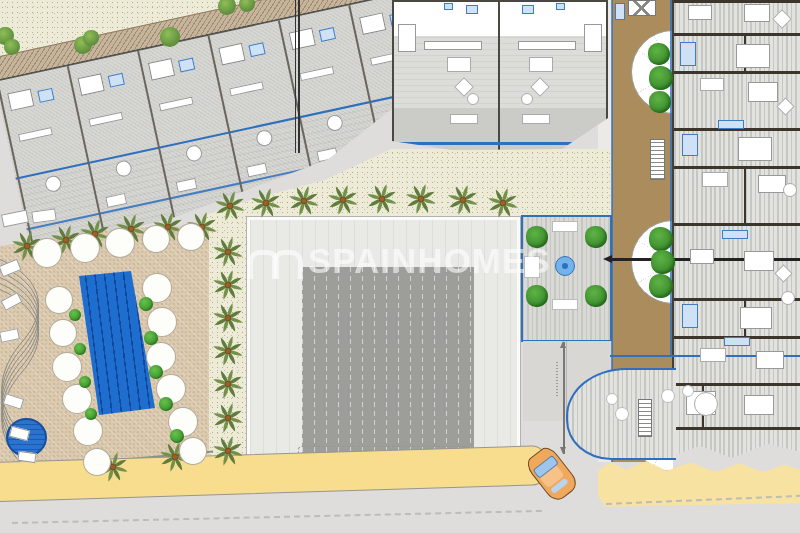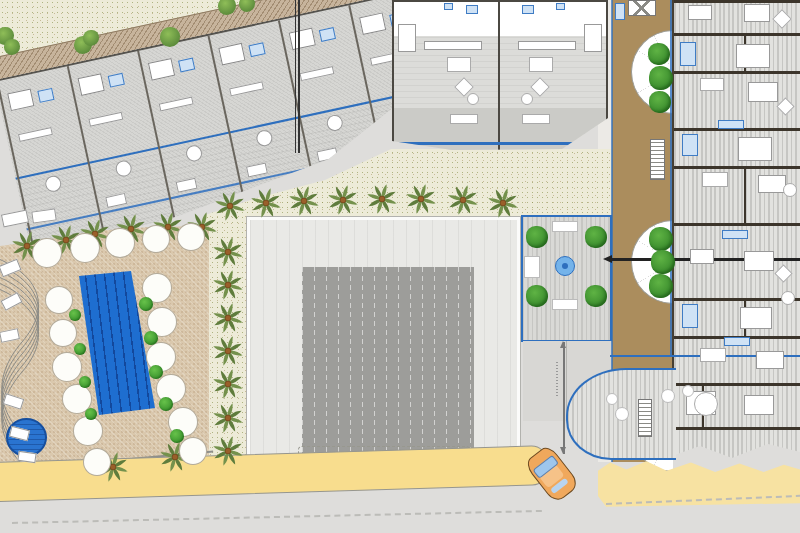--- a/index.html
+++ b/index.html
@@ -585,6 +585,11 @@
       <div class="shp xsq" style="left: 628px; top: 0px; width: 28px; height: 16px; background: rgb(255, 255, 255); border: 1px solid rgb(119, 119, 119); transform: none;"></div>
     </div>
 
+  <div id="watermark">
+    <span class="arch"></span>
+    <span class="arch"></span>
+    <span class="wm-text" style="margin-left:5px;">SPAINHOMES</span>
+  </div>
 
 </div>
 

